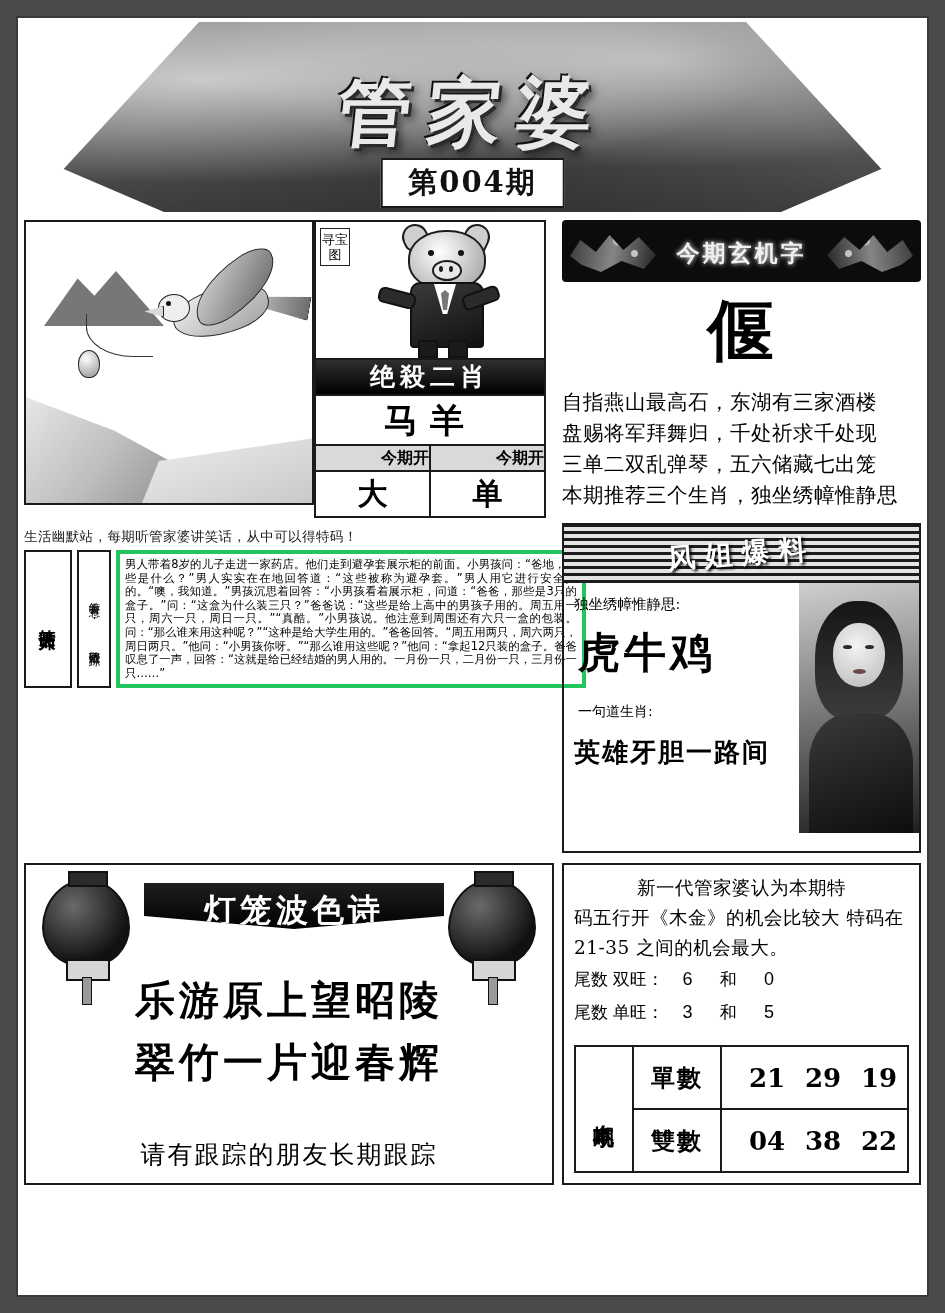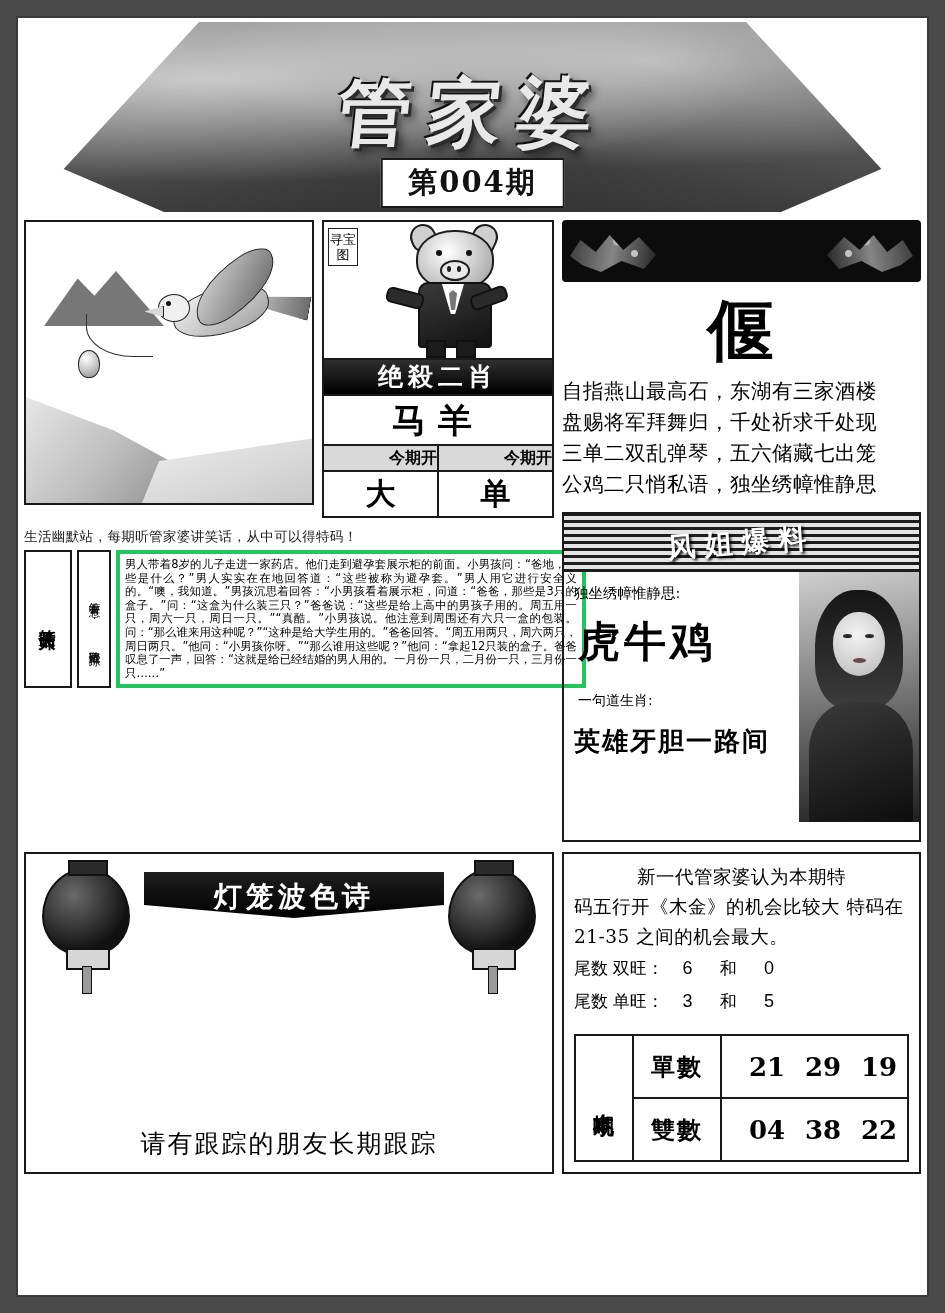--- a/index.html
+++ b/index.html
@@ -431,7 +431,7 @@
 
         <div class="col-left">
 
-          <div style="display:flex;gap:8px;">
+          <div style="display:flex;">
 
             <div class="panel bird-box">
               <div class="bird-scene">

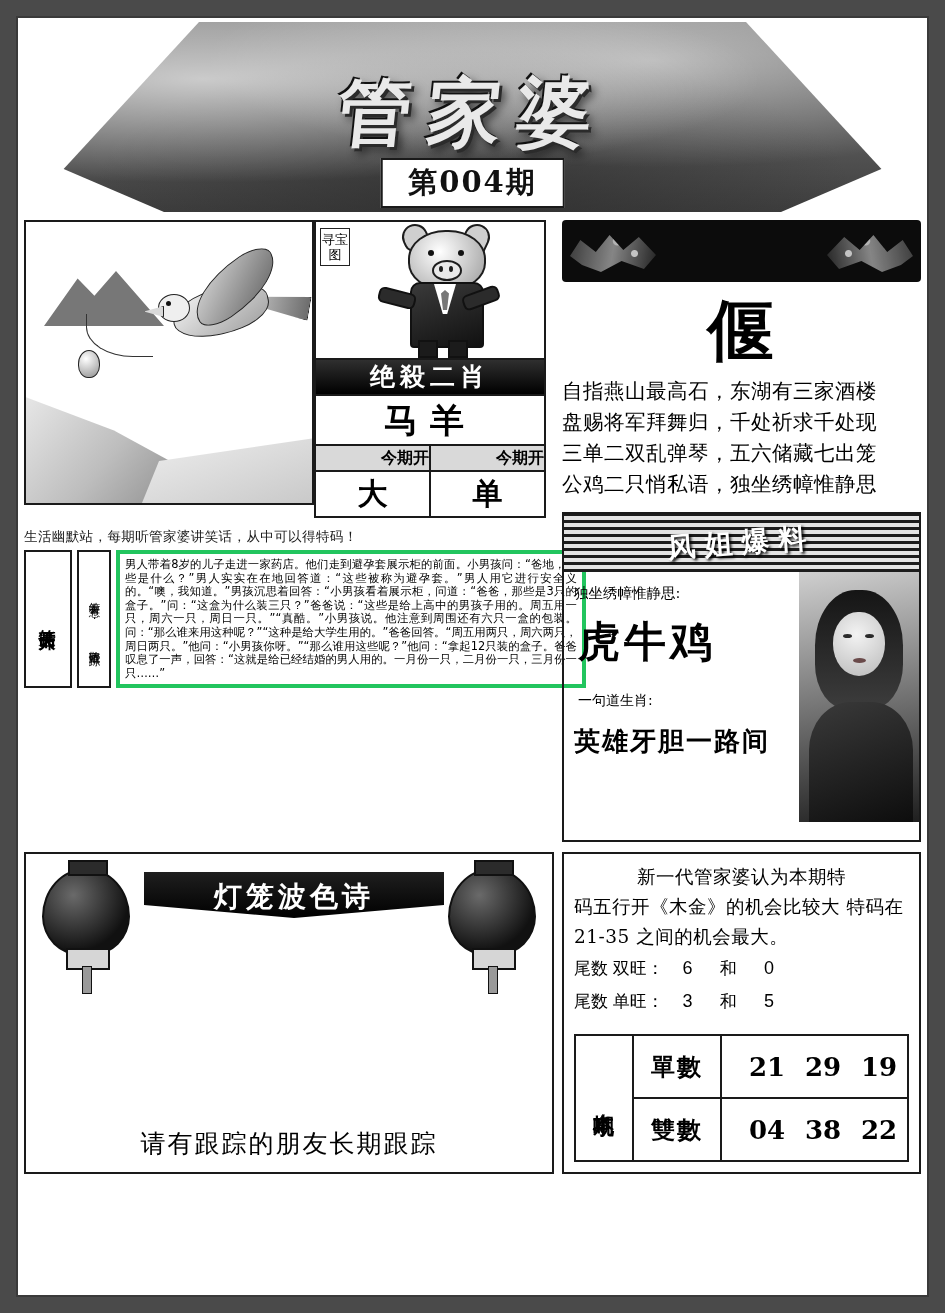--- a/index.html
+++ b/index.html
@@ -501,6 +501,7 @@
           <div class="dragon-banner">
             <div class="dragon l"></div>
             <div class="dragon r"></div>
+            <div class="dtxt">今期玄机字</div>
           </div>
 
           <div class="bigchar">偃</div>

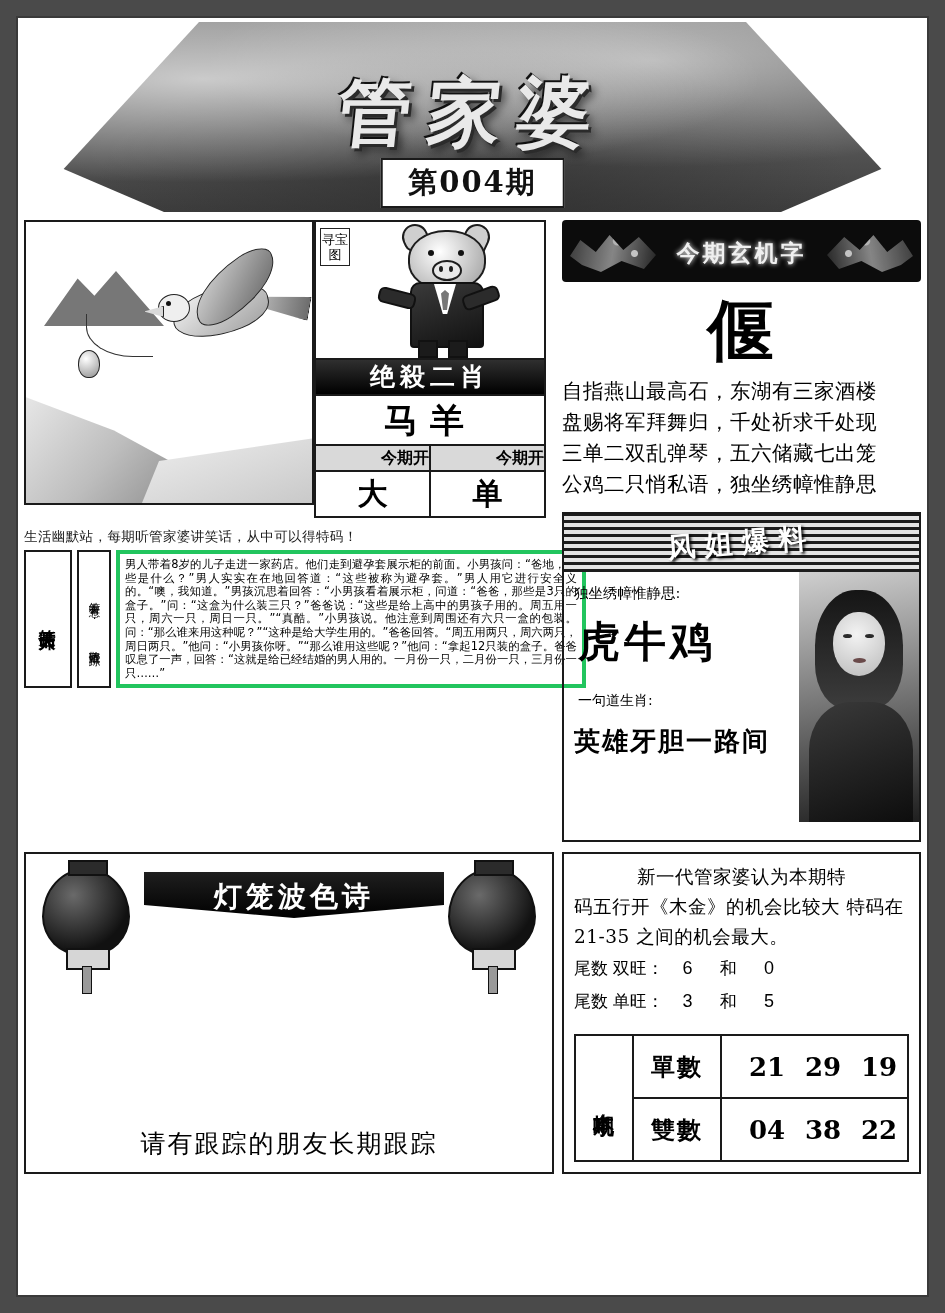--- a/index.html
+++ b/index.html
@@ -238,7 +238,7 @@
     text-align:center;font-size:66px;font-weight:700;margin-top:4px;
     font-family:"DejaVu Serif","Liberation Serif",serif;letter-spacing:2px;
   }
-  .poem-right{margin-top:0;}
+  .poem-right{margin-top:11px;}
   .poem-right div{
     font-family:"DejaVu Serif","Liberation Serif",serif;
     font-size:20.5px;line-height:31px;letter-spacing:.5px;white-space:nowrap;

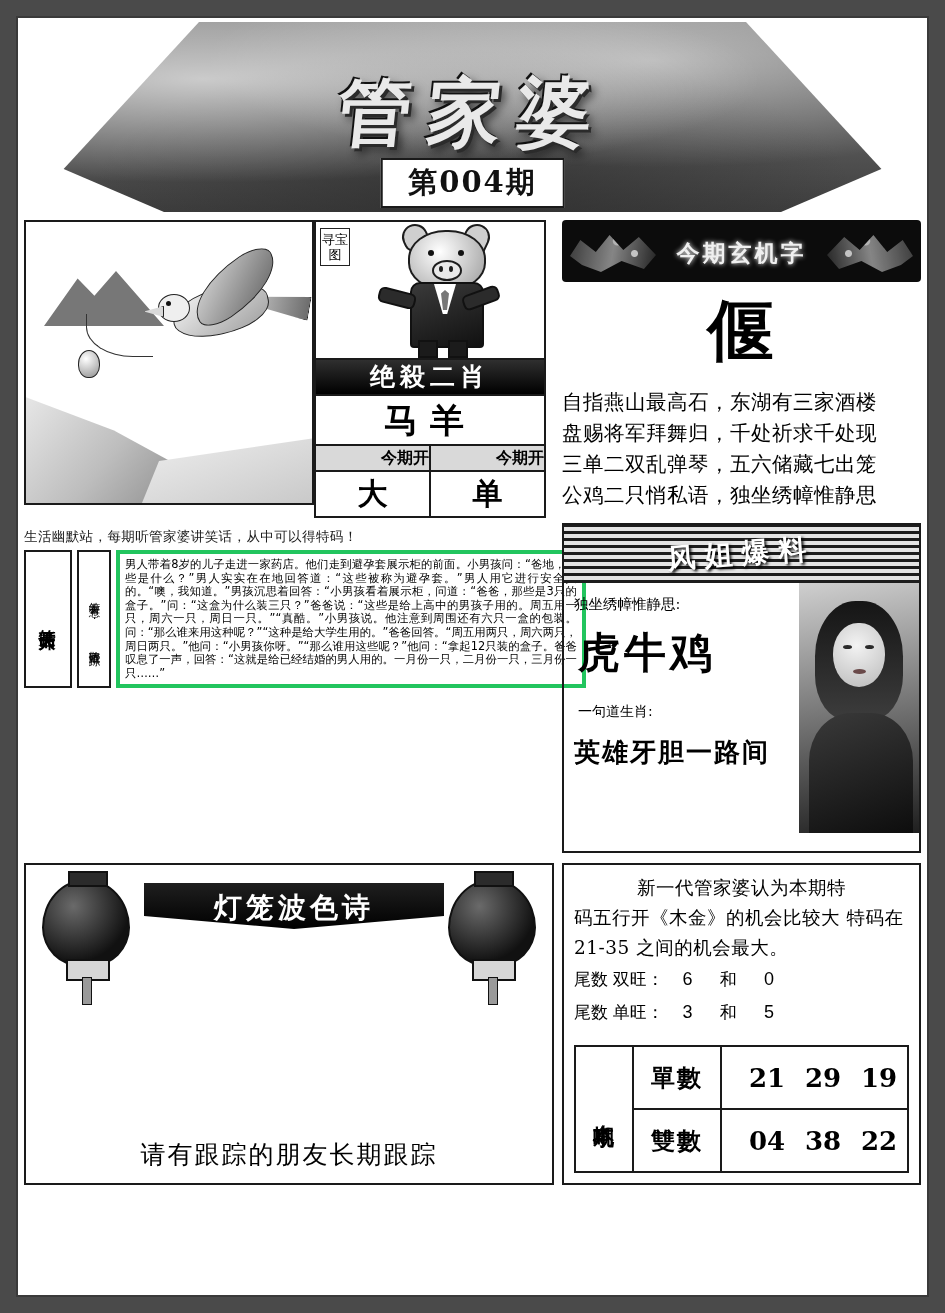--- a/index.html
+++ b/index.html
@@ -510,7 +510,7 @@
             <div>自指燕山最高石，东湖有三家酒楼</div>
             <div>盘赐将军拜舞归，千处祈求千处现</div>
             <div>三单二双乱弹琴，五六储藏七出笼</div>
-            <div>公鸡二只悄私语，独坐绣幛惟静思</div>
+            <div>本期推荐三个生肖，独坐绣幛惟静思</div>
           </div>
 
           <div class="beauty">

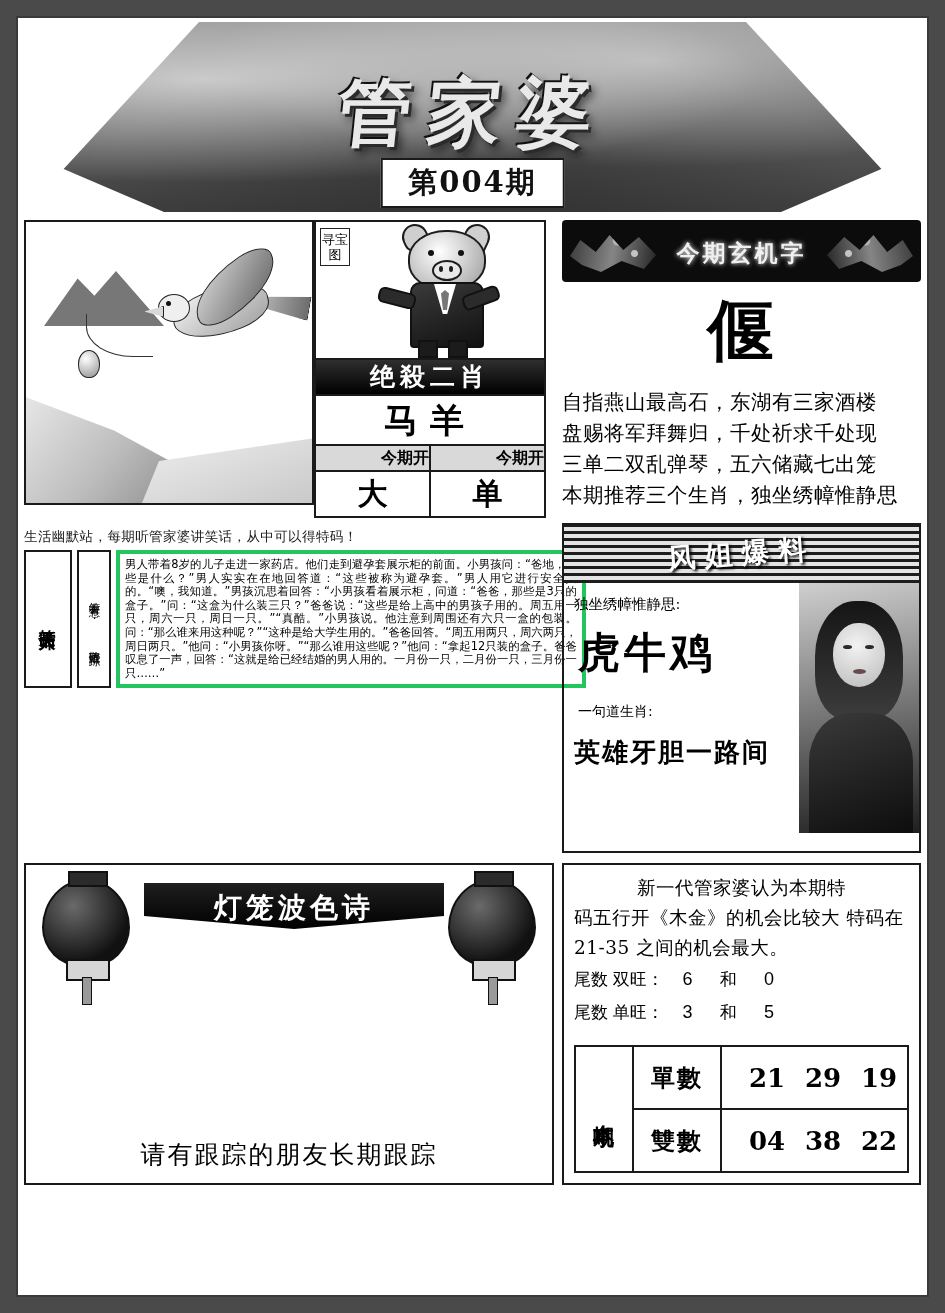--- a/index.html
+++ b/index.html
@@ -348,7 +348,7 @@
   }
   .ribbon span{
     position:absolute;left:0;right:0;top:6px;text-align:center;color:#fff;
-    font-size:28px;font-weight:700;letter-spacing:4px;
+    font-size:32px;font-weight:700;letter-spacing:4px;
     font-family:"DejaVu Serif","Liberation Serif",serif;
   }
   .lantern-poem{

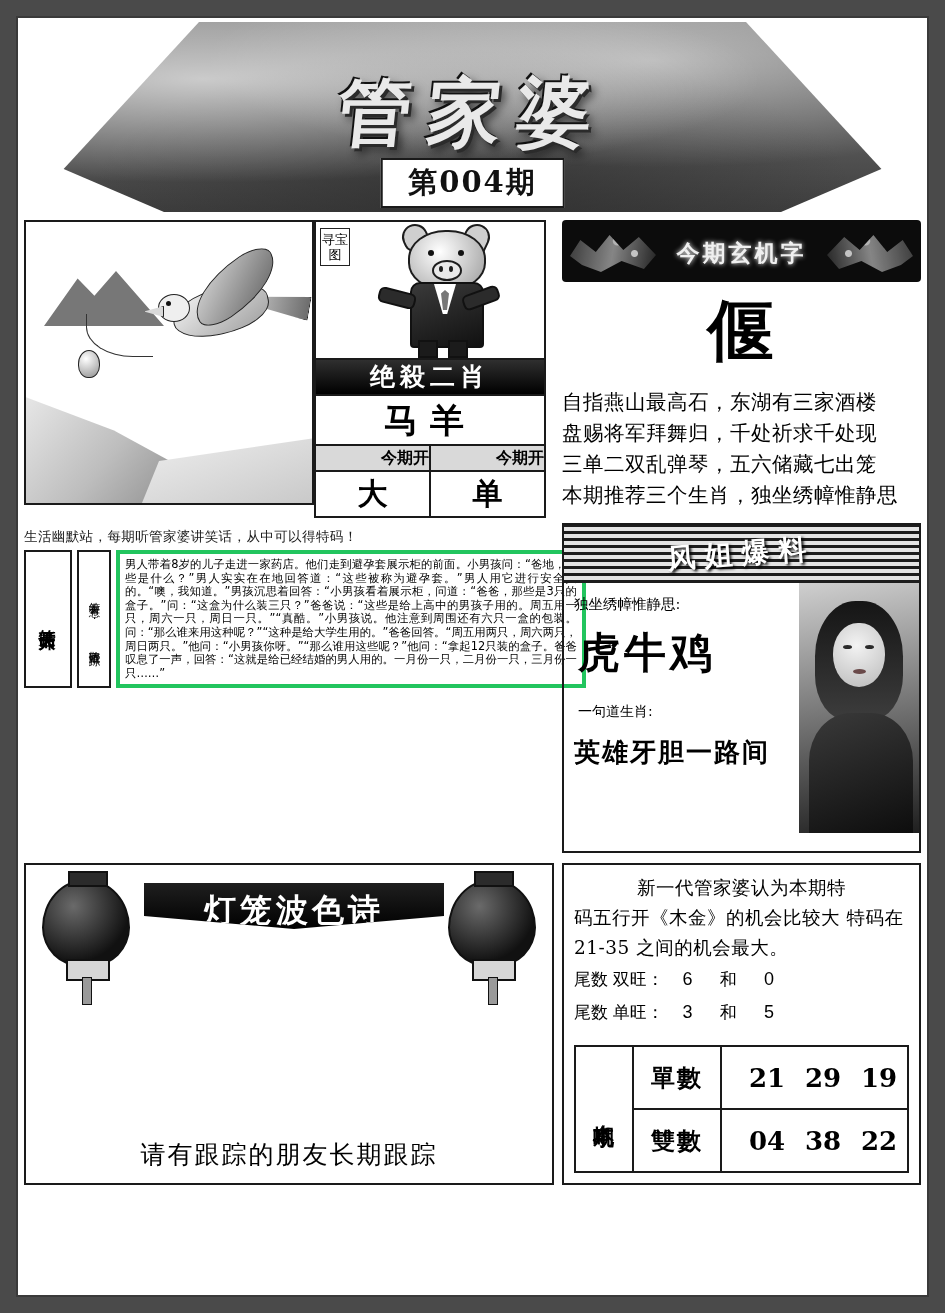--- a/index.html
+++ b/index.html
@@ -550,6 +550,10 @@
           <div class="ribbon">
             <span>灯笼波色诗</span>
           </div>
+          <div class="lantern-poem">
+            <div>乐游原上望昭陵</div>
+            <div>翠竹一片迎春辉</div>
+          </div>
           <div class="lantern-foot">请有跟踪的朋友长期跟踪</div>
         </div>
 

